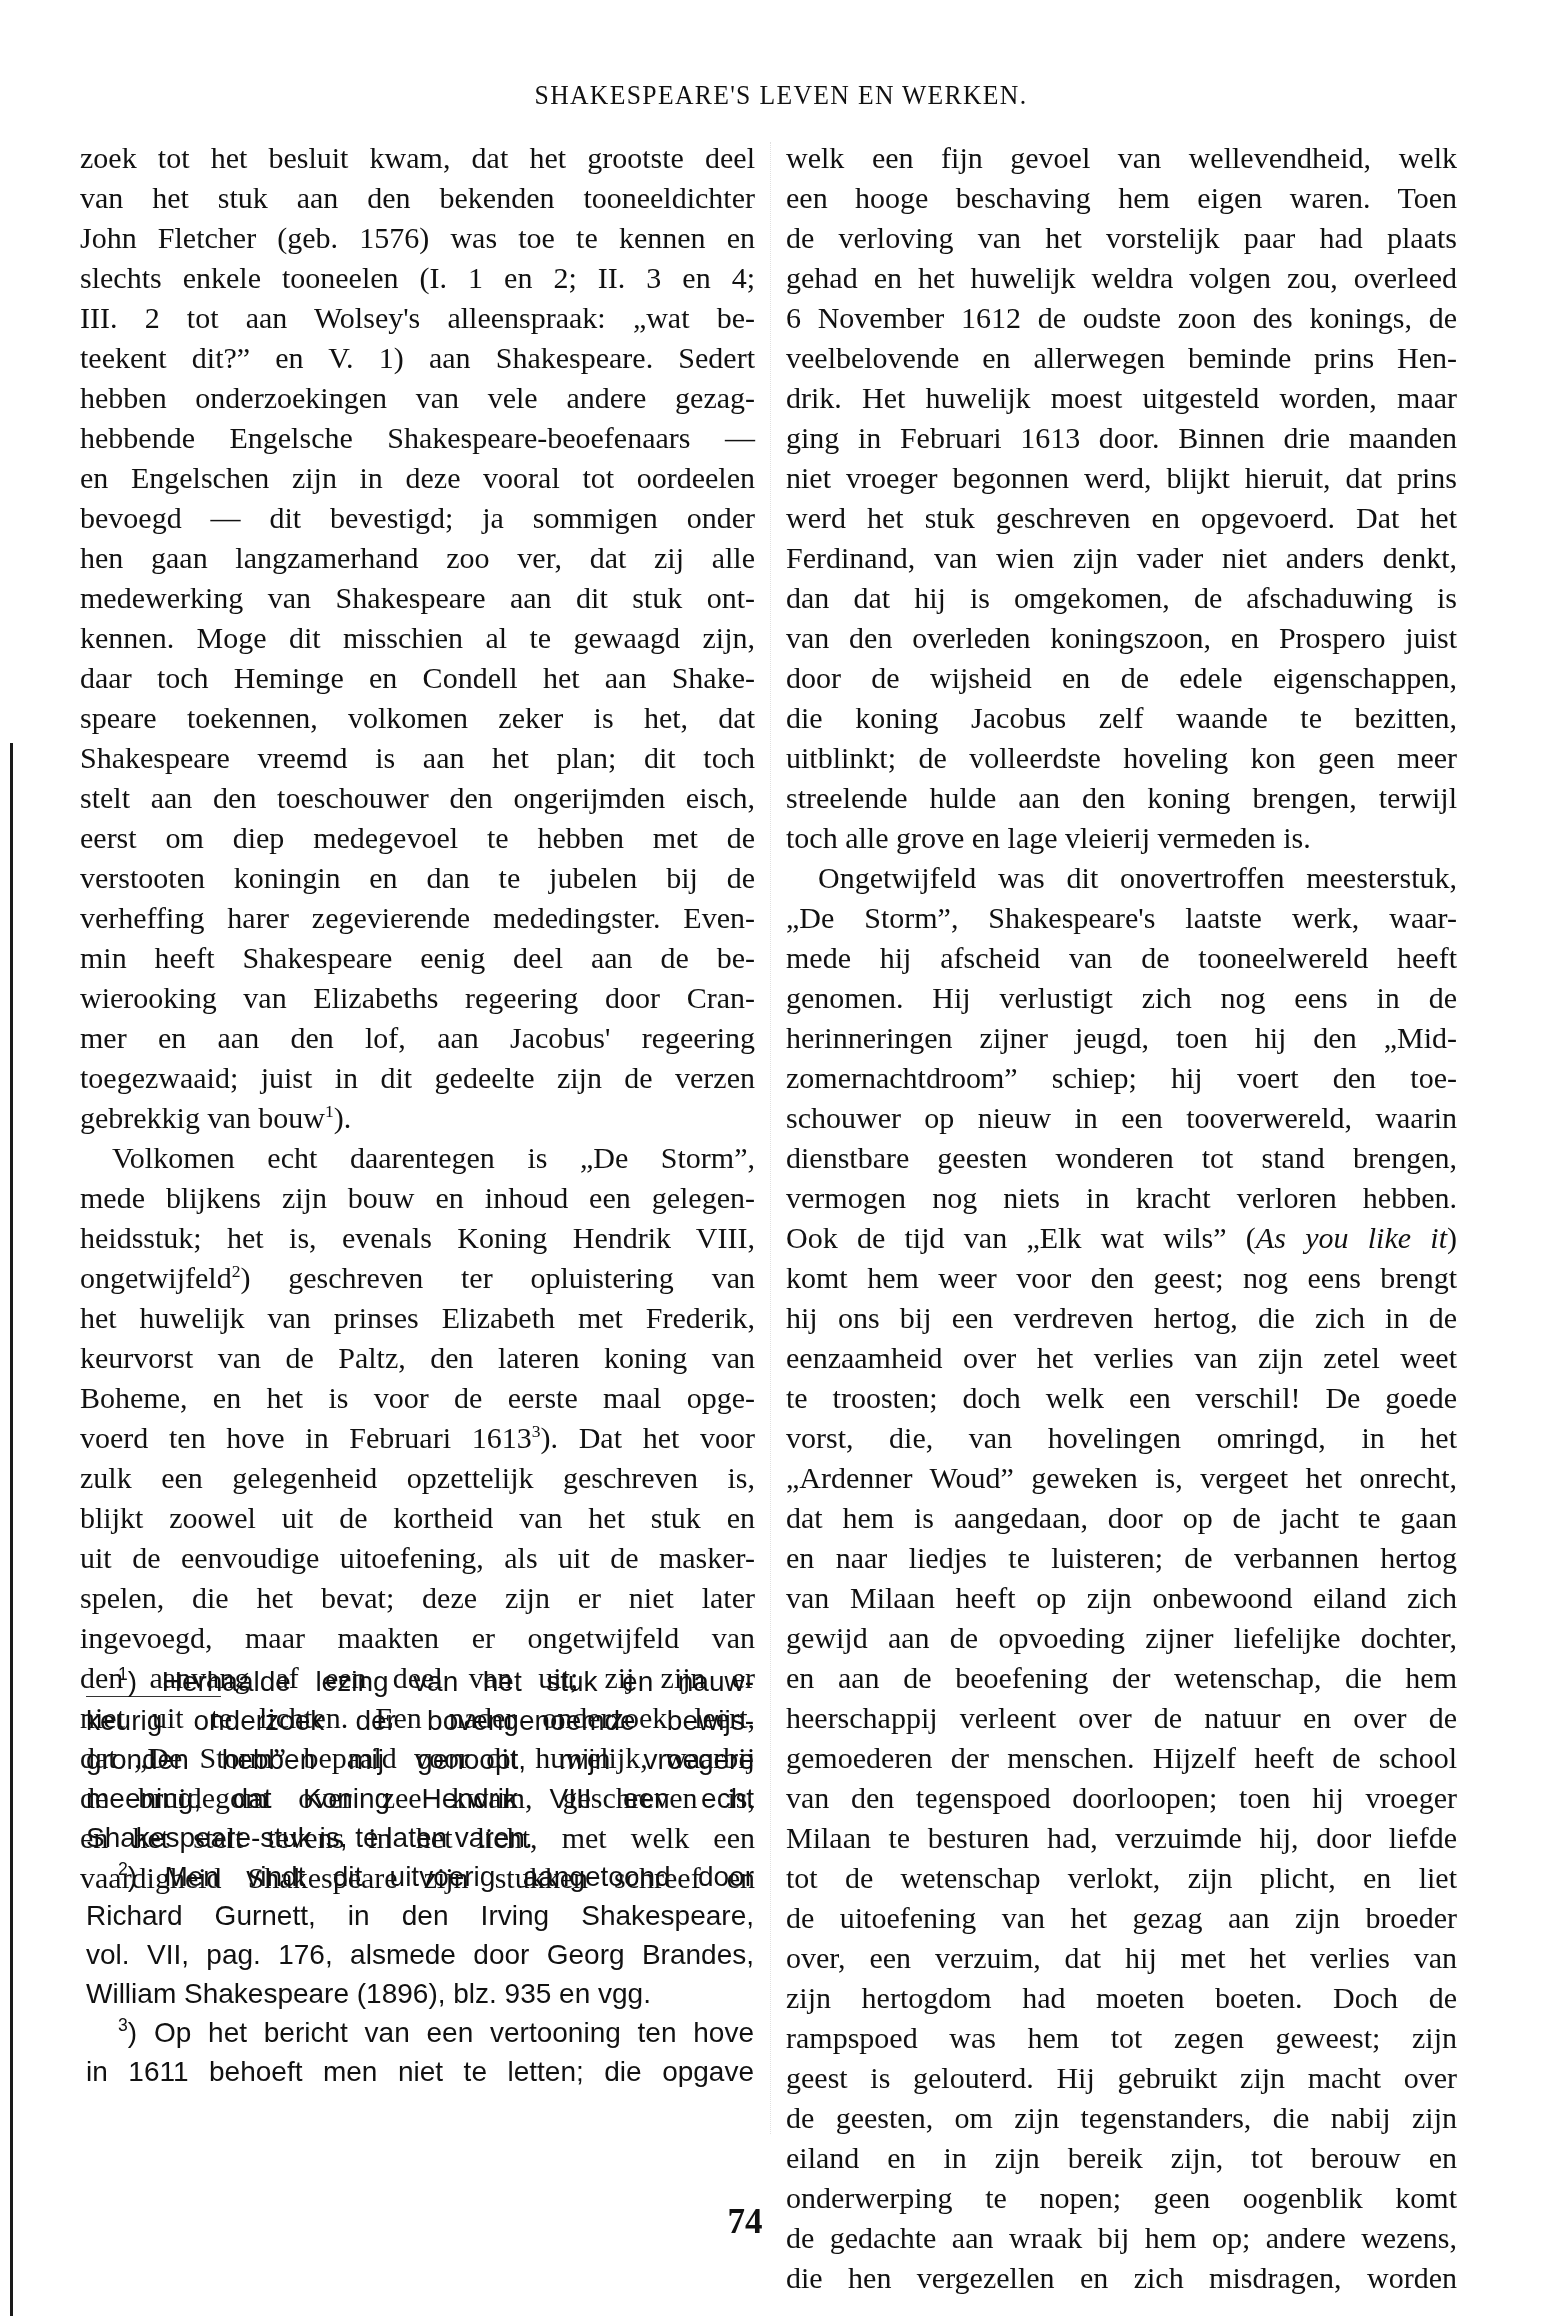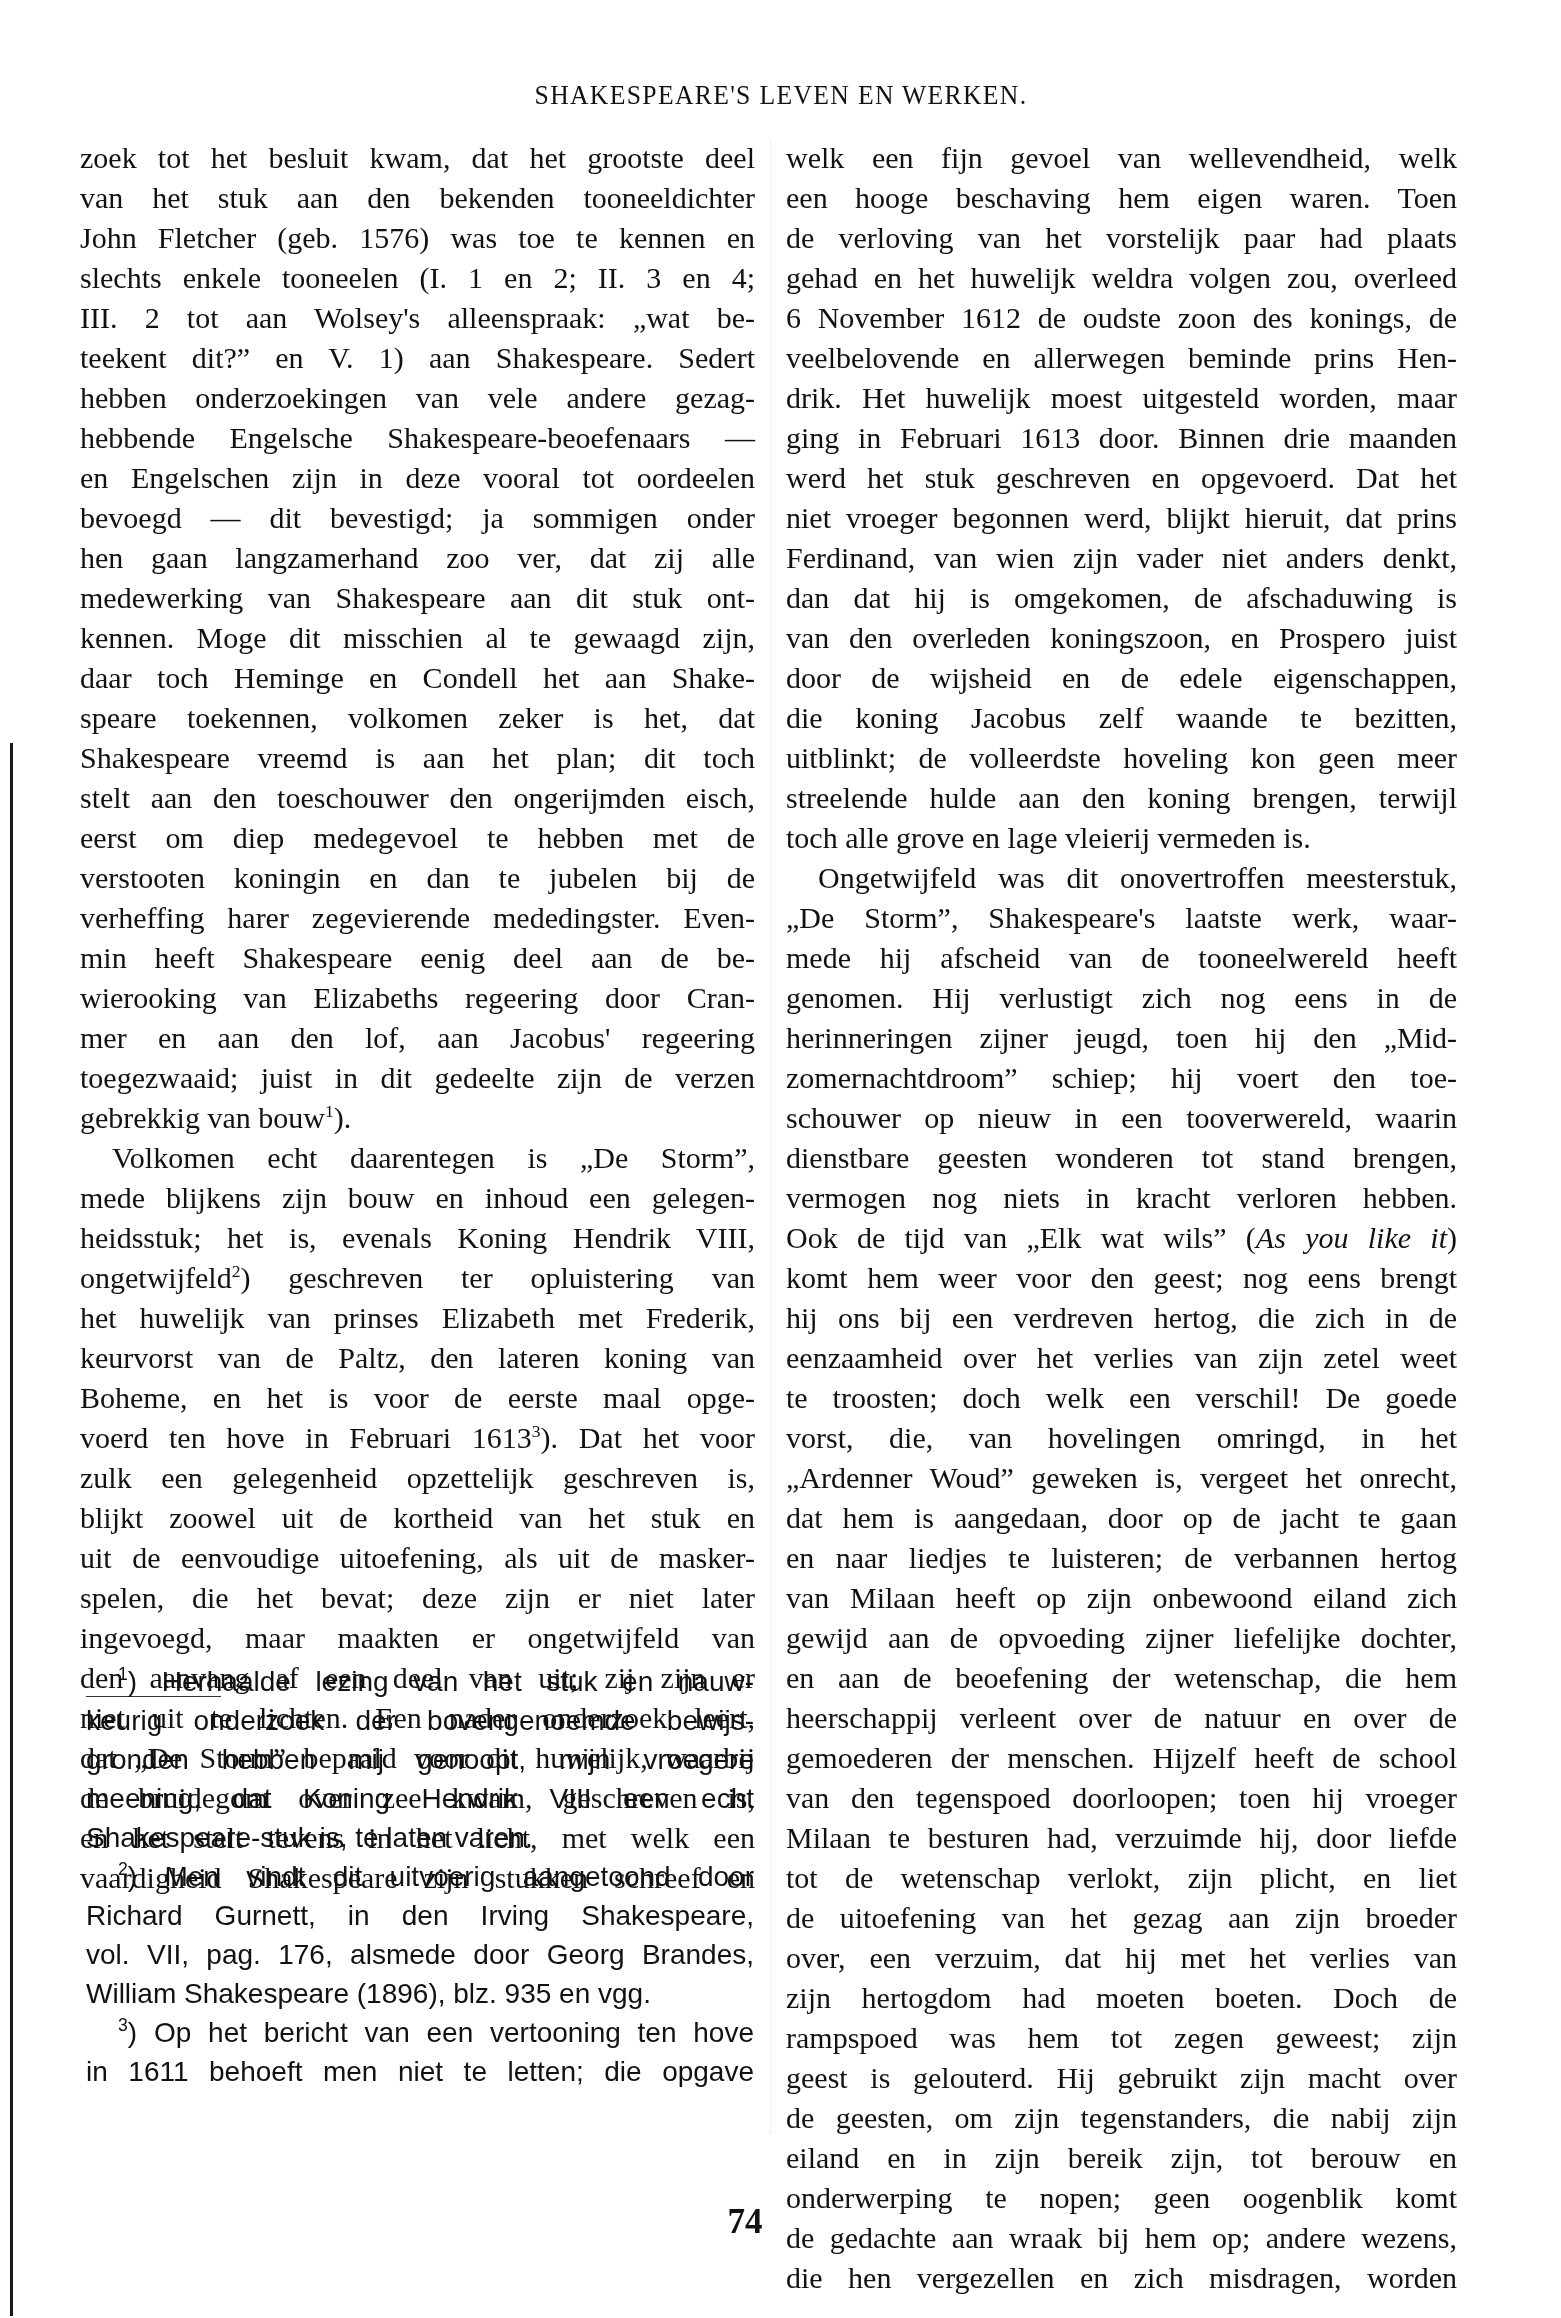--- a/index.html
+++ b/index.html
@@ -221,10 +221,10 @@
       <span class="just"><span>ging in Februari 1613 door. Binnen drie maanden</span></span>
     </span>
     <span class="line">
+      <span class="just"><span>niet vroeger begonnen werd, blijkt hieruit, dat prins</span></span>
+    </span>
+    <span class="line">
       <span class="just"><span>werd het stuk geschreven en opgevoerd. Dat het</span></span>
-    </span>
-    <span class="line">
-      <span class="just"><span>niet vroeger begonnen werd, blijkt hieruit, dat prins</span></span>
     </span>
     <span class="line">
       <span class="just"><span>Ferdinand, van wien zijn vader niet anders denkt,</span></span>

